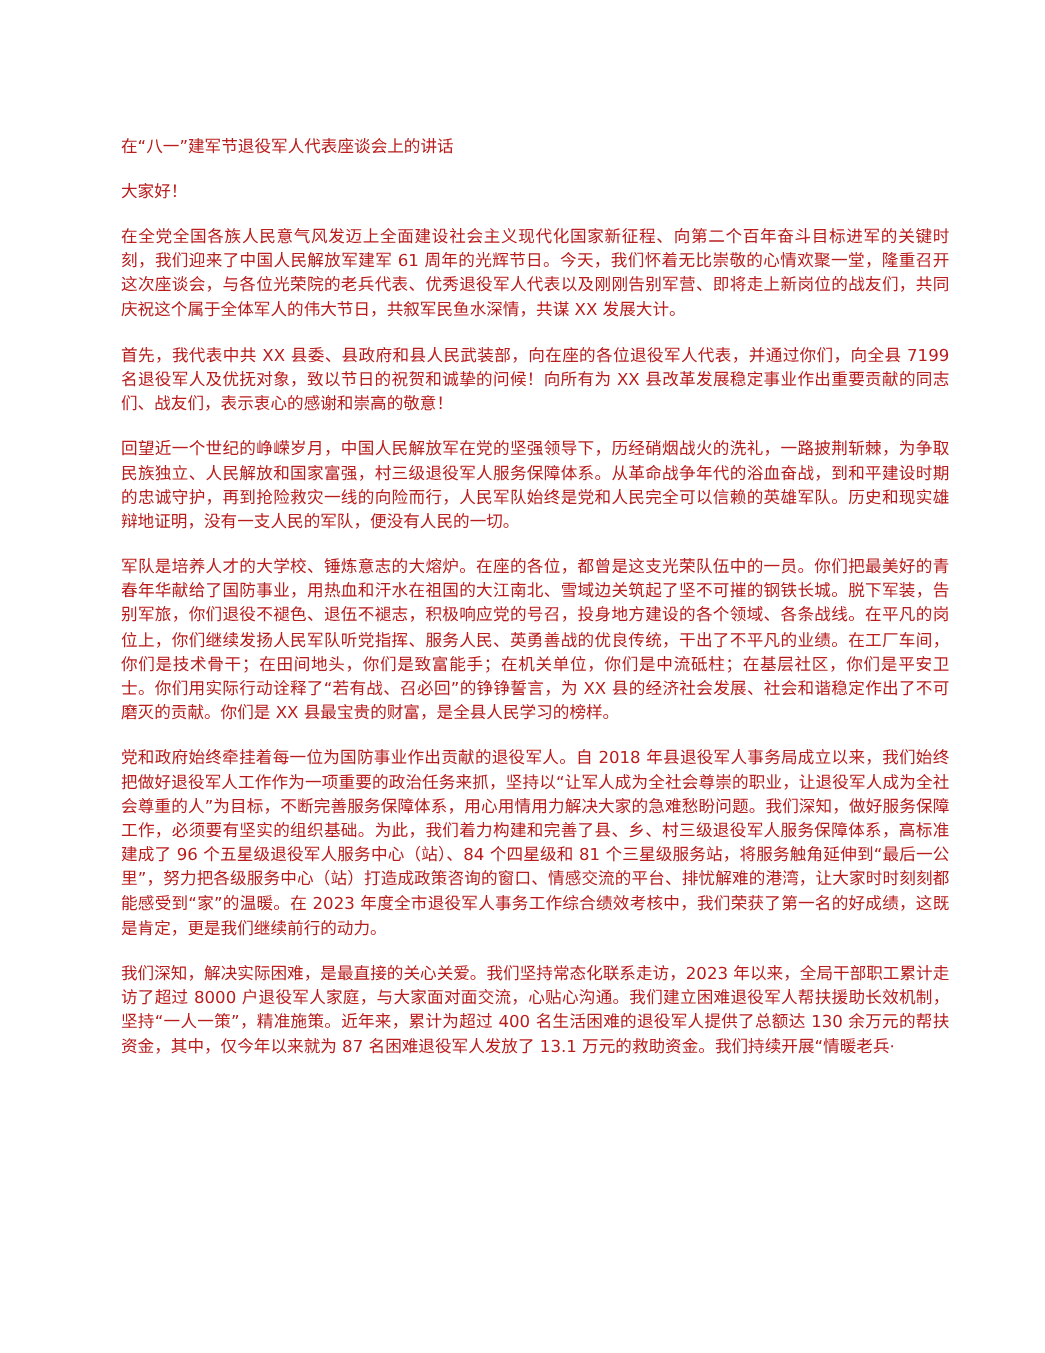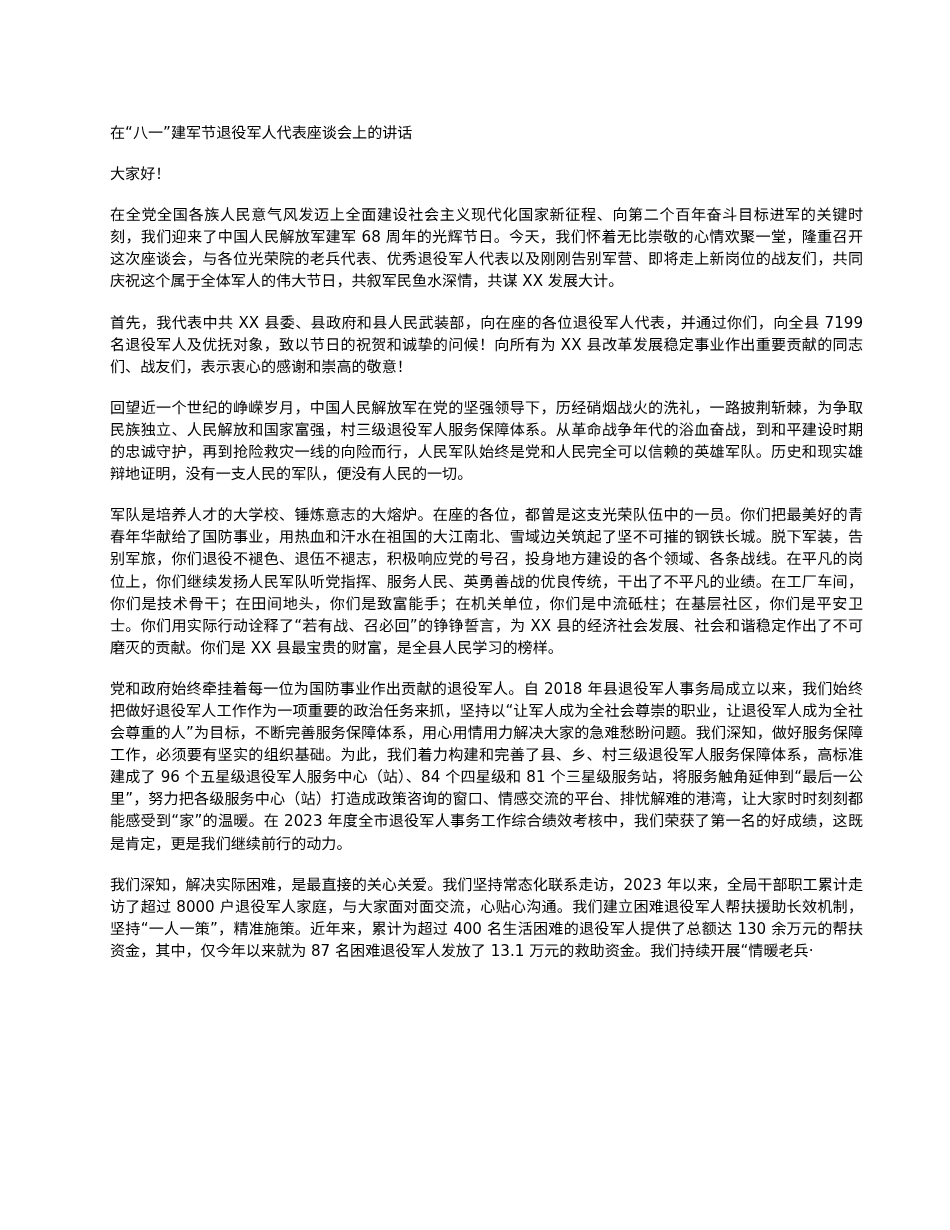--- a/index.html
+++ b/index.html
@@ -23,7 +23,7 @@
     font-family: "DejaVu Sans", "Liberation Sans", sans-serif;
     font-size: 15.1px;
     line-height: 22.1px;
-    color: #000000;
+    color: #b91c1c;
     text-align: justify;
     text-justify: inter-ideograph;
     -webkit-font-smoothing: antialiased;

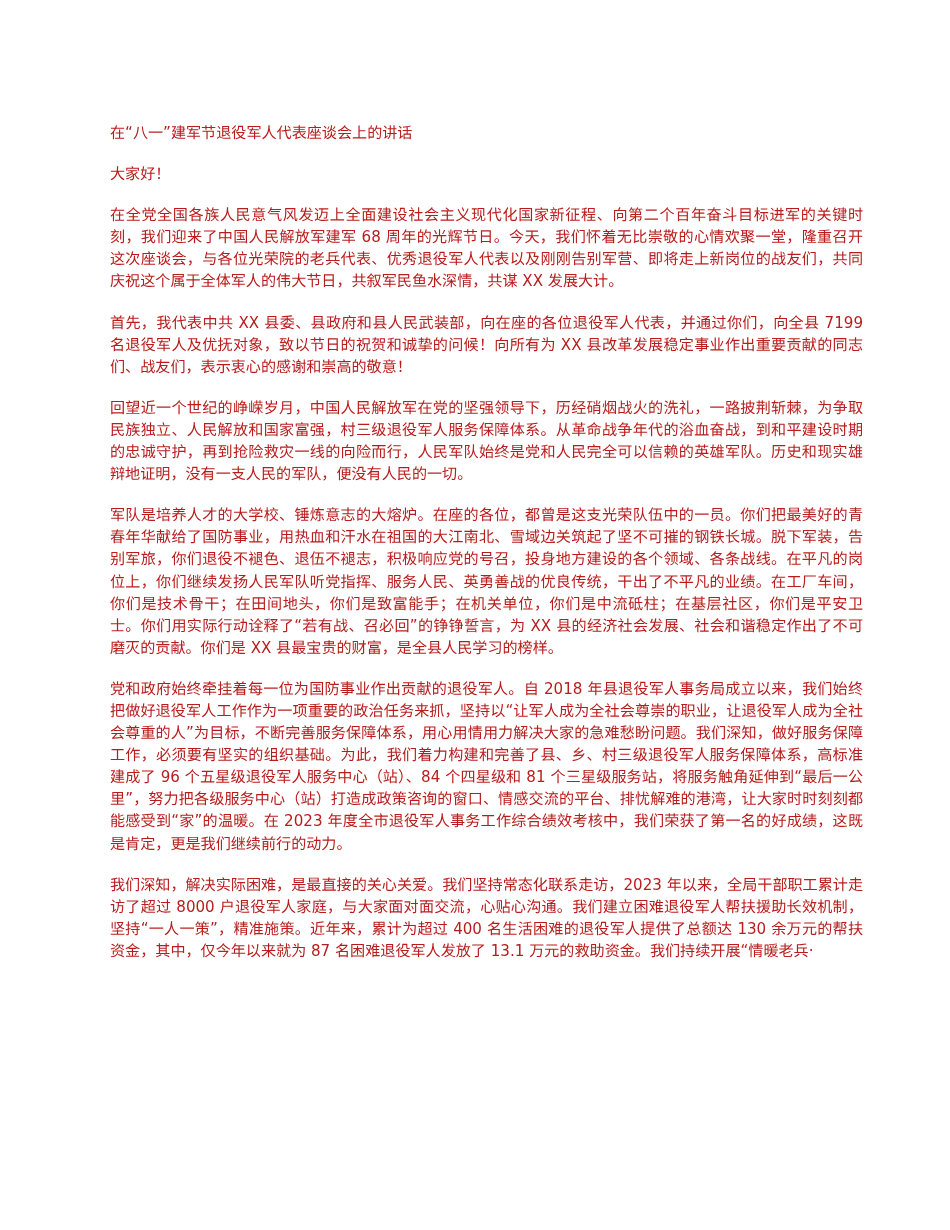--- a/index.html
+++ b/index.html
@@ -56,7 +56,7 @@
 
     <p class="para short">大家好！</p>
 
-    <p class="para">在全党全国各族人民意气风发迈上全面建设社会主义现代化国家新征程、向第二个百年奋斗目标进军的关键时刻，我们迎来了中国人民解放军建军 68 周年的光辉节日。今天，我们怀着无比崇敬的心情欢聚一堂，隆重召开这次座谈会，与各位光荣院的老兵代表、优秀退役军人代表以及刚刚告别军营、即将走上新岗位的战友们，共同庆祝这个属于全体军人的伟大节日，共叙军民鱼水深情，共谋 XX 发展大计。</p>
+    <p class="para">在全党全国各族人民意气风发迈上全面建设社会主义现代化国家新征程、向第二个百年奋斗目标进军的关键时刻，我们迎来了中国人民解放军建军 61 周年的光辉节日。今天，我们怀着无比崇敬的心情欢聚一堂，隆重召开这次座谈会，与各位光荣院的老兵代表、优秀退役军人代表以及刚刚告别军营、即将走上新岗位的战友们，共同庆祝这个属于全体军人的伟大节日，共叙军民鱼水深情，共谋 XX 发展大计。</p>
 
     <p class="para">首先，我代表中共 XX 县委、县政府和县人民武装部，向在座的各位退役军人代表，并通过你们，向全县 7199 名退役军人及优抚对象，致以节日的祝贺和诚挚的问候！向所有为 XX 县改革发展稳定事业作出重要贡献的同志们、战友们，表示衷心的感谢和崇高的敬意！</p>
 

